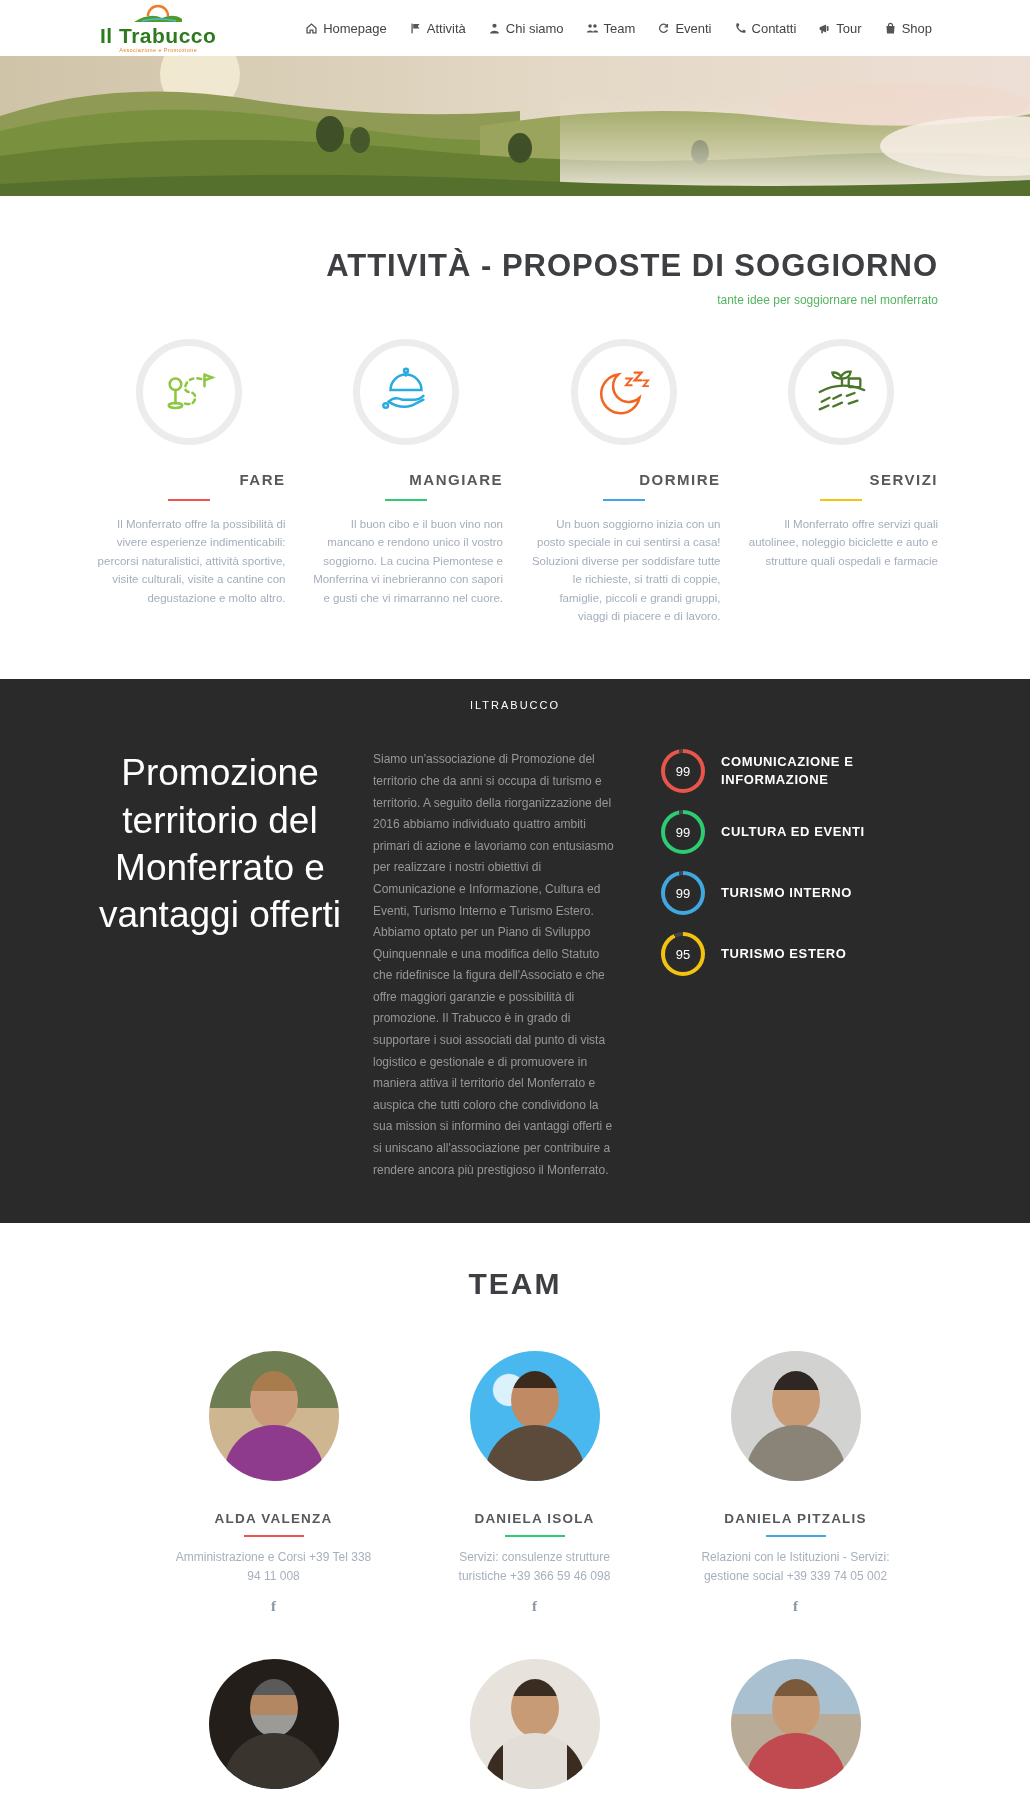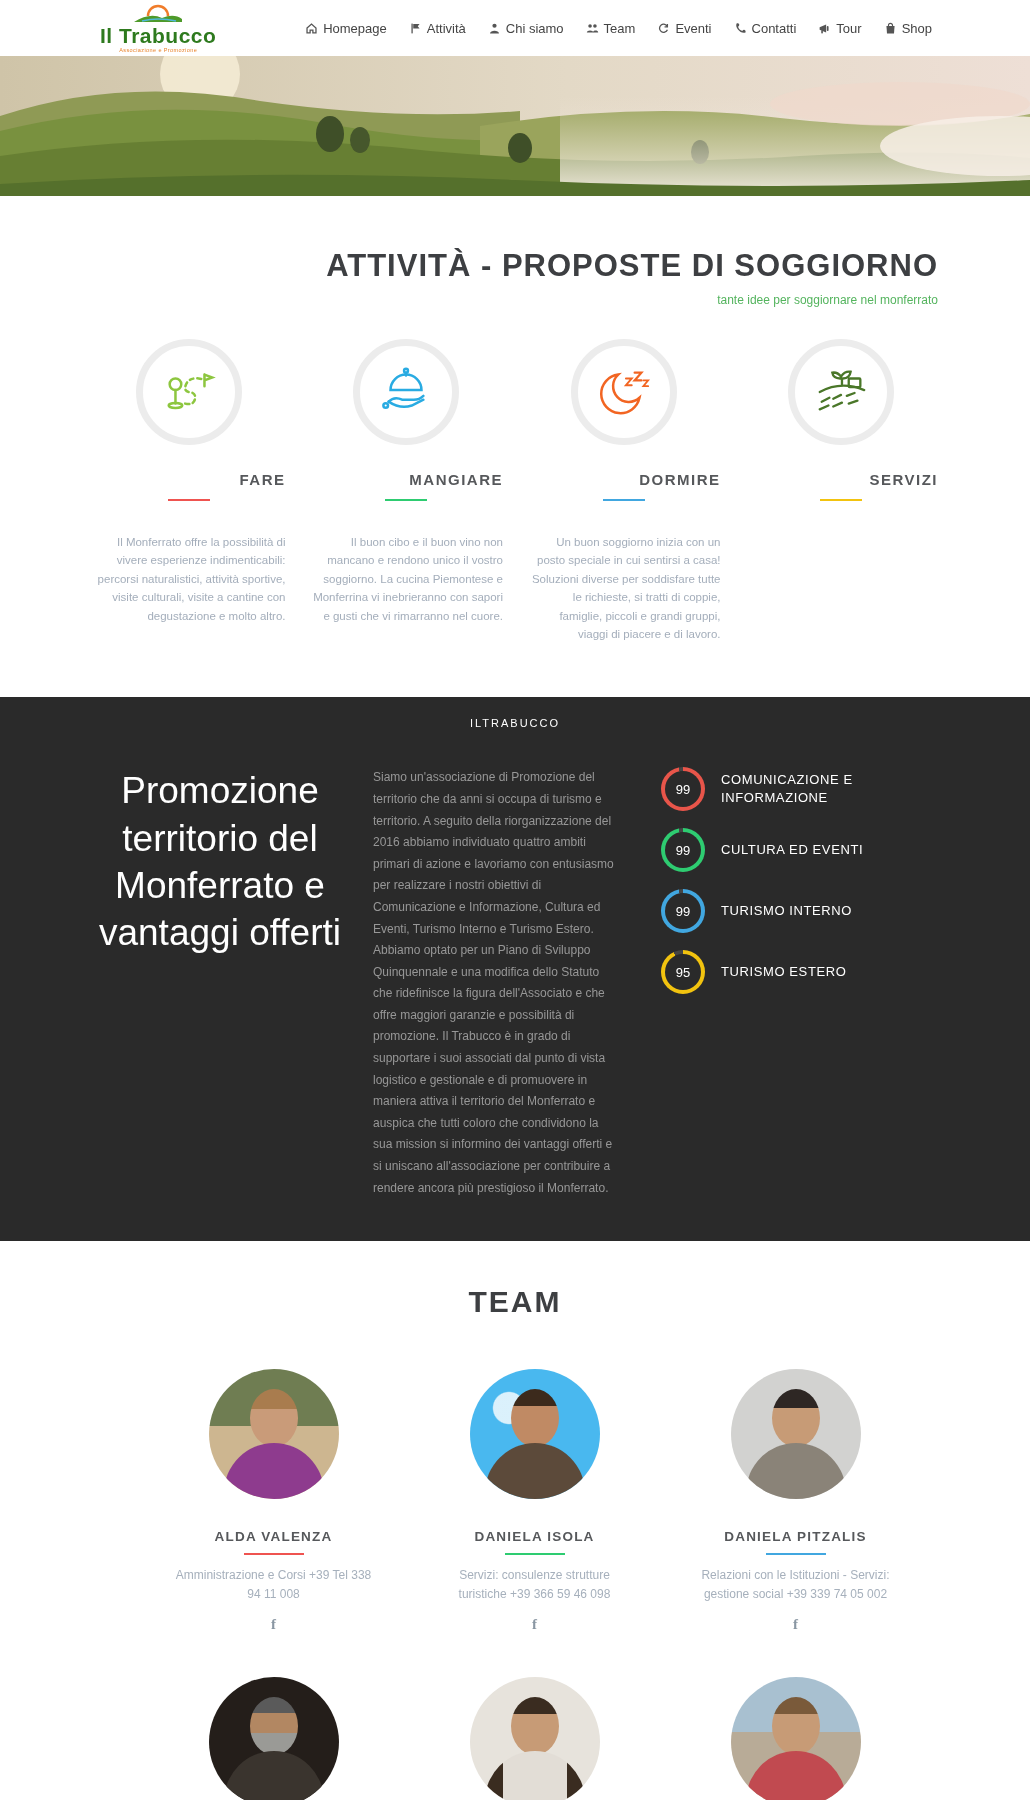--- a/index.html
+++ b/index.html
@@ -28,7 +28,7 @@
   .act-circle svg { width: 58px; height: 58px; }
   .act-name { margin-top: 26px; font-size: 15px; font-weight: bold; color: #56585b; letter-spacing: 1.5px; }
   .act-line { width: 42px; height: 2px; margin: 11px auto 0; }
-  .act-text { margin-top: 32px; font-size: 11.5px; line-height: 1.6; color: #a4aebb; }
+  .act-text { margin-top: 14px; font-size: 11.5px; line-height: 1.6; color: #a4aebb; }
 
   
   .about { margin-top: 54px; background: #2a2a2a; padding: 20px 95px 42px; }

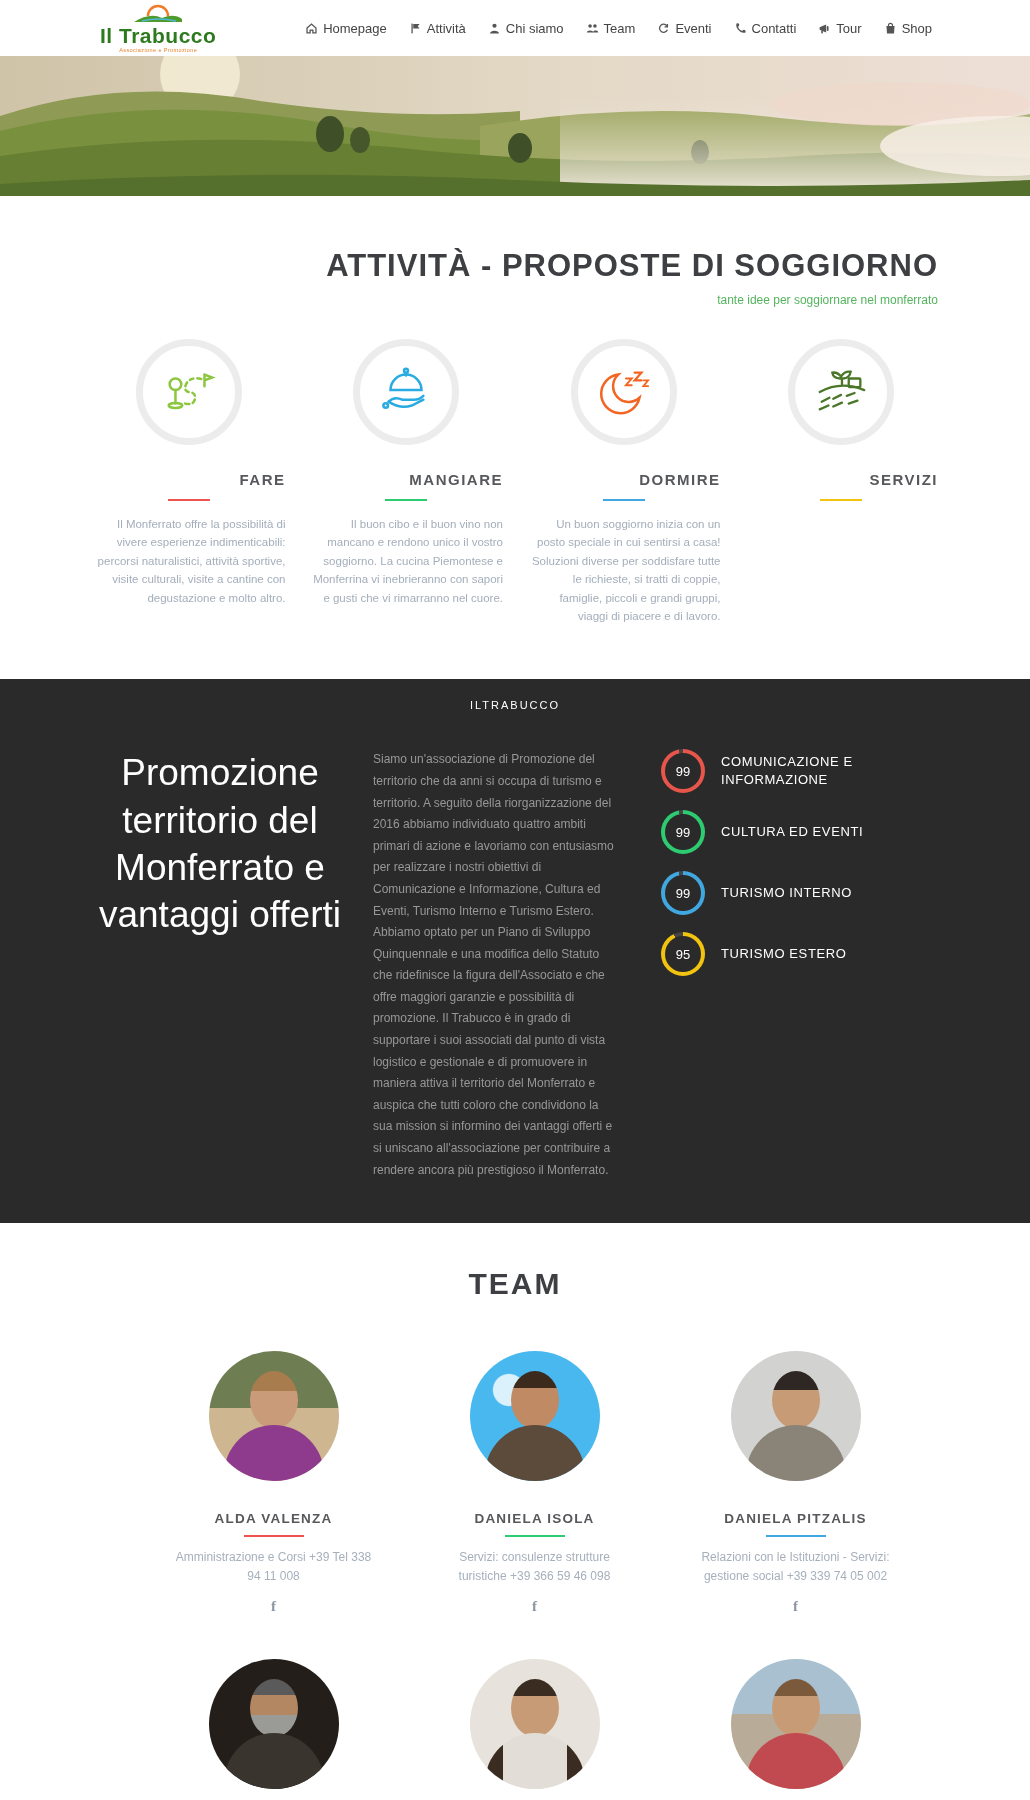--- a/index.html
+++ b/index.html
@@ -237,6 +237,7 @@
       </div>
       <div class="act-name">SERVIZI</div>
       <div class="act-line ac-yellow"></div>
+      <div class="act-text">Il Monferrato offre servizi quali autolinee, noleggio biciclette e auto e strutture quali ospedali e farmacie</div>
     </div>
 
   </div>

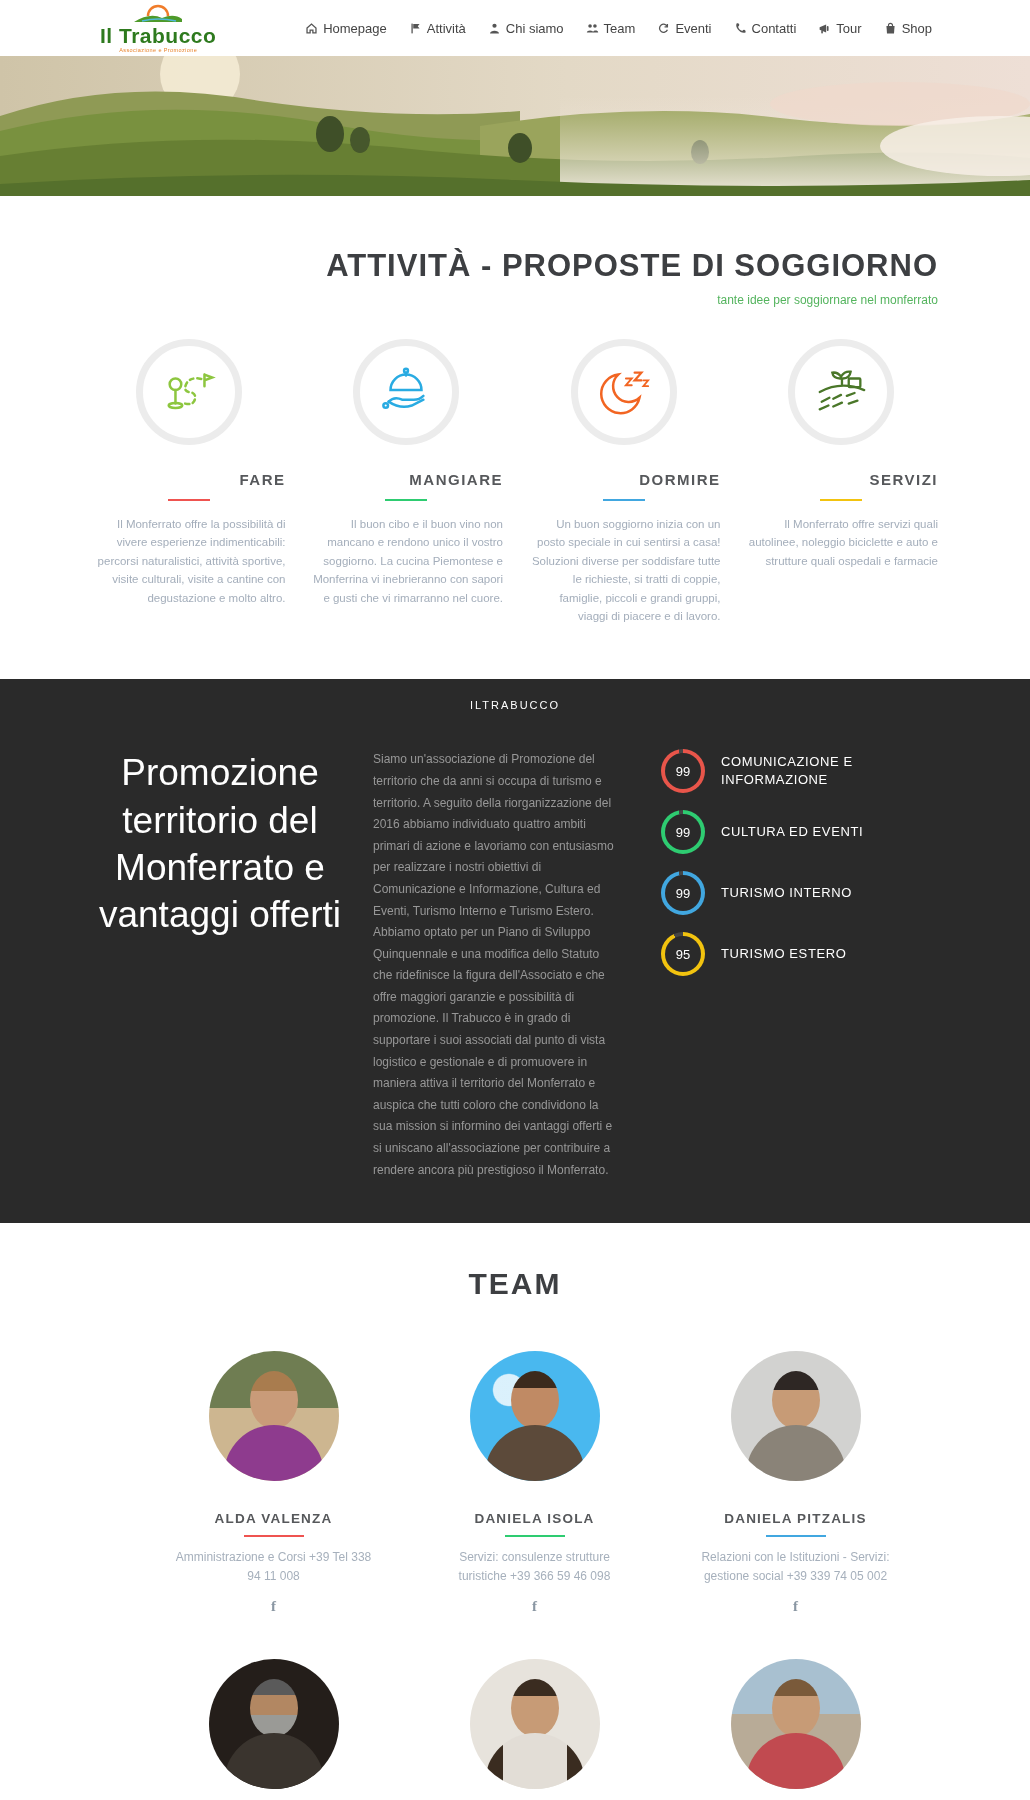--- a/index.html
+++ b/index.html
@@ -45,7 +45,7 @@
   .d-green  { background: conic-gradient(#2ecc71 0 97%, #454545 97% 100%); }
   .d-blue   { background: conic-gradient(#41a7e0 0 97%, #454545 97% 100%); }
   .d-yellow { background: conic-gradient(#f2c30f 0 93%, #454545 93% 100%); }
-  .stat-label { font-size: 13px; font-weight: normal; color: #fff; letter-spacing: .6px; line-height: 1.45; max-width: 210px; }
+  .stat-label { font-size: 13px; font-weight: bold; color: #fff; letter-spacing: .6px; line-height: 1.45; max-width: 210px; }
 
   
   .team { padding: 44px 70px 10px; }

